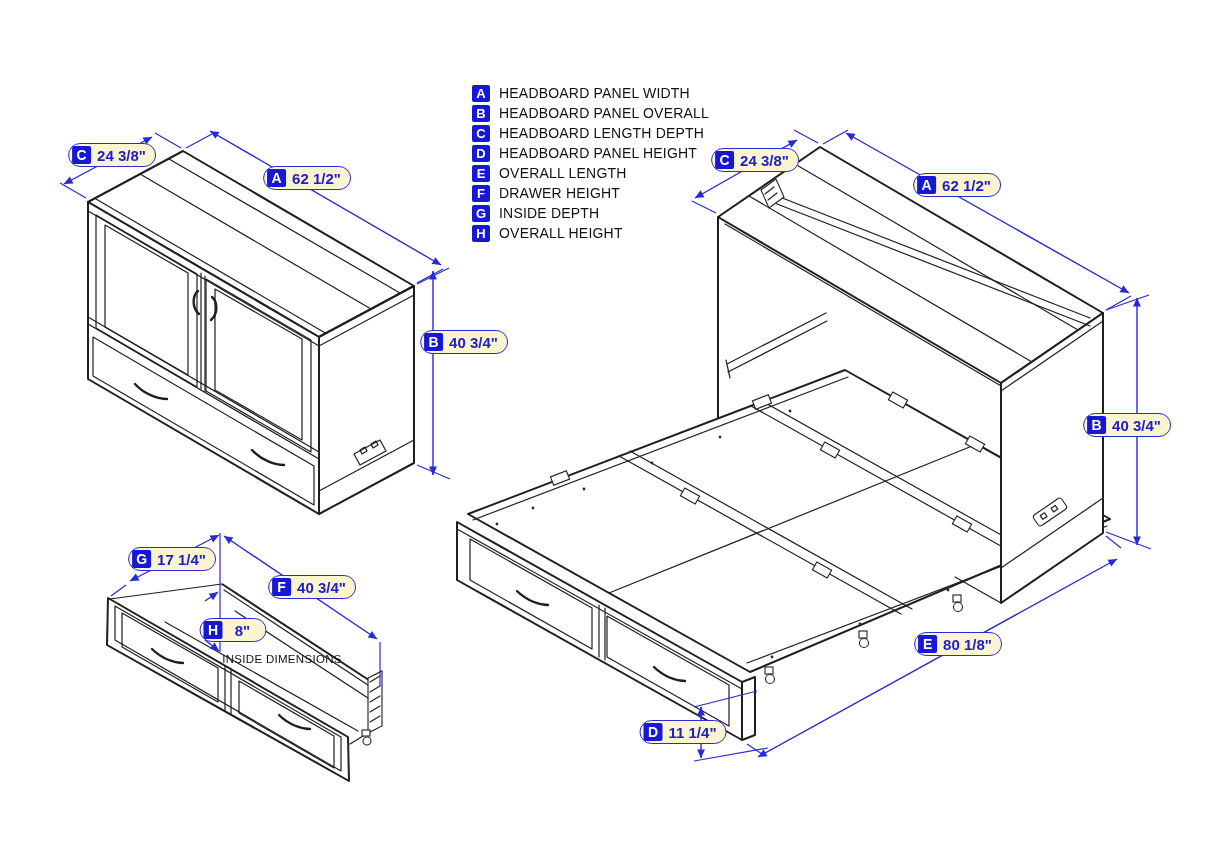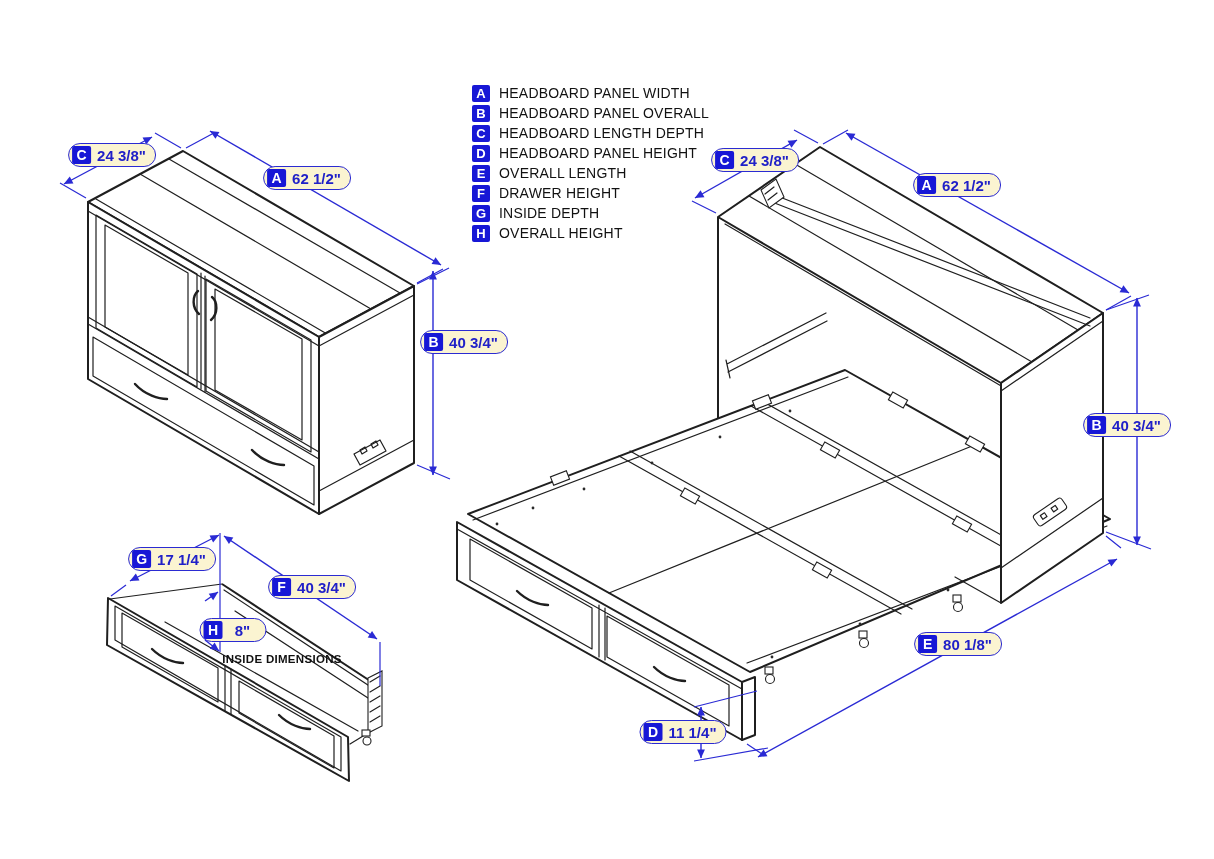--- a/index.html
+++ b/index.html
@@ -27,7 +27,7 @@
   .dim-value{color:#2020c8;font-weight:bold;font-size:15px;text-align:center;min-width:28px;}
 
   .inside-note{position:absolute;transform:translate(-50%,-50%);font-size:11.5px;
-    font-weight:bold;color:#111;letter-spacing:.3px;white-space:nowrap;z-index:4;}
+    font-weight:normal;color:#111;letter-spacing:.3px;white-space:nowrap;z-index:4;}
 
   .bk{fill:none;stroke:#1f1f1f;stroke-width:1.2;stroke-linejoin:round;stroke-linecap:round;}
   .bk2{fill:none;stroke:#1f1f1f;stroke-width:2;stroke-linejoin:round;}

